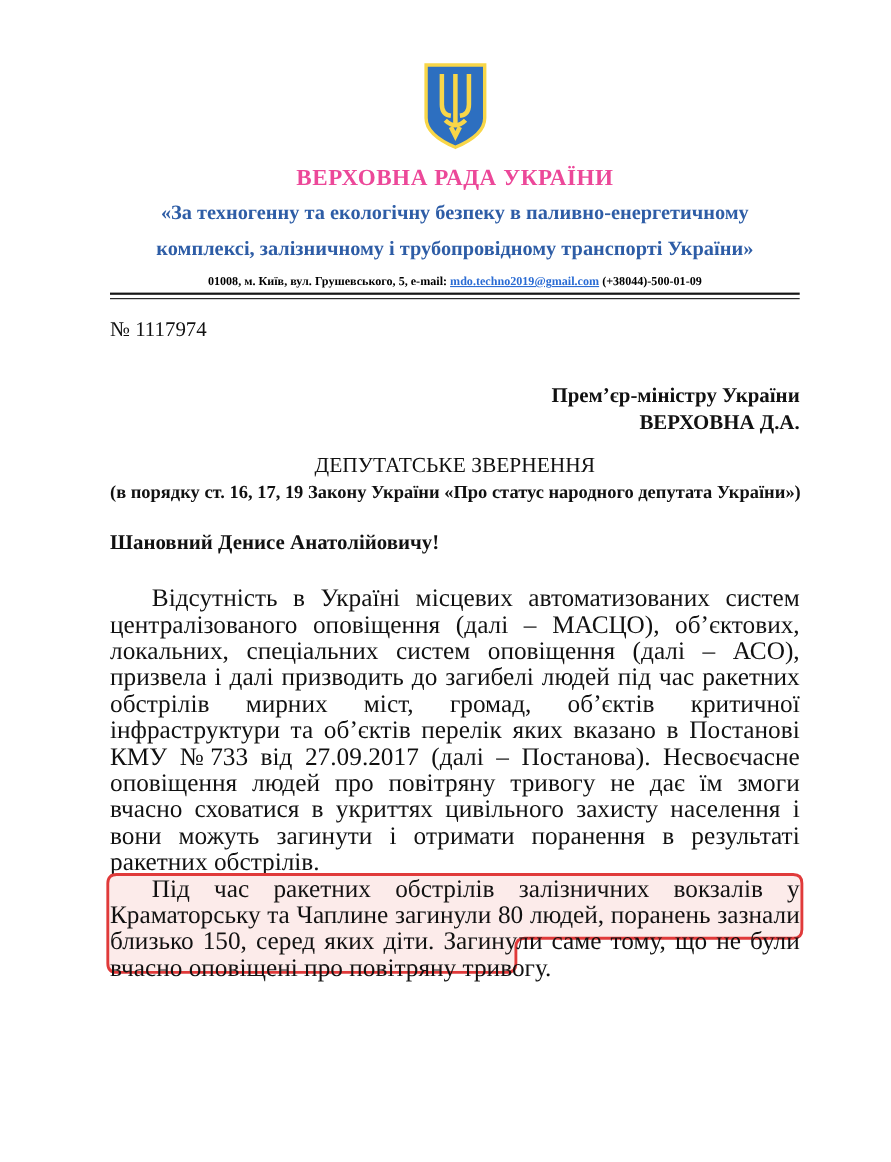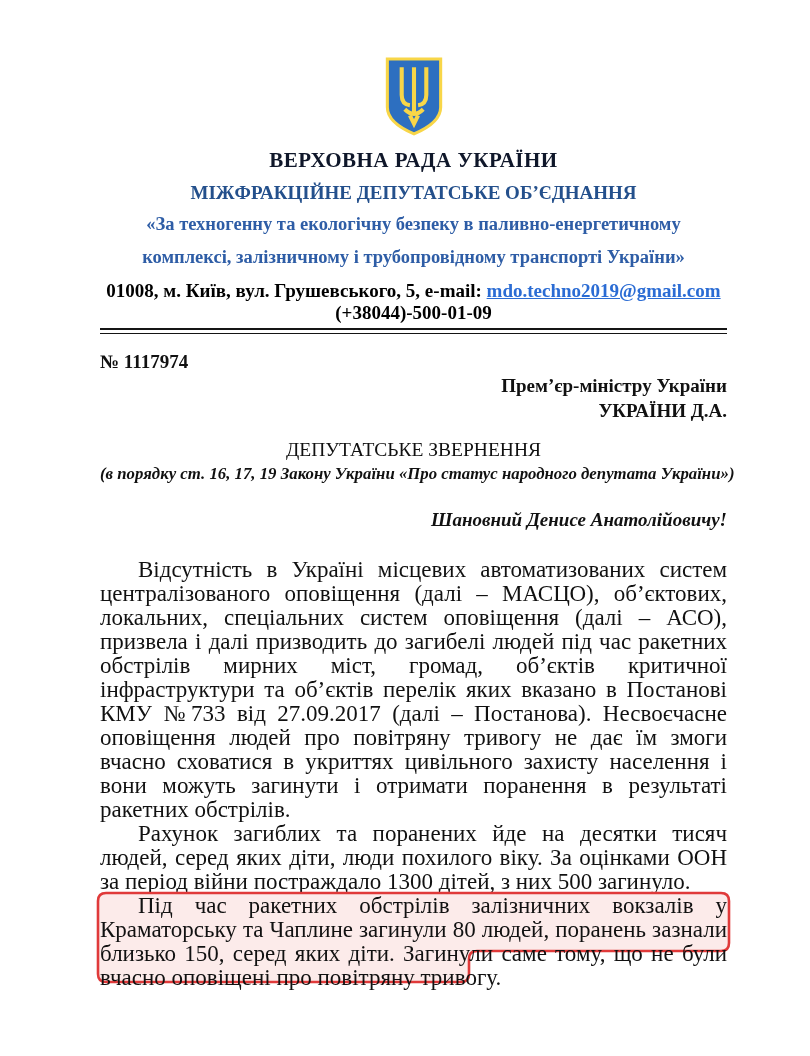--- a/index.html
+++ b/index.html
@@ -100,7 +100,7 @@
       </svg>
     </div>
 
-    <div class="org-line1" style="color:#0f172a">ВЕРХОВНА РАДА УКРАЇНИ</div>
+    <div class="org-line1" style="color:#ec4899">ВЕРХОВНА РАДА УКРАЇНИ</div>
     <div class="org-line2" style="color:#24508c">МІЖФРАКЦІЙНЕ ДЕПУТАТСЬКЕ ОБ’ЄДНАННЯ</div>
     <div class="org-motto" style="color:#2e5da6">«За техногенну та екологічну безпеку в паливно-енергетичному комплексі, залізничному і трубопровідному транспорті України»</div>
 

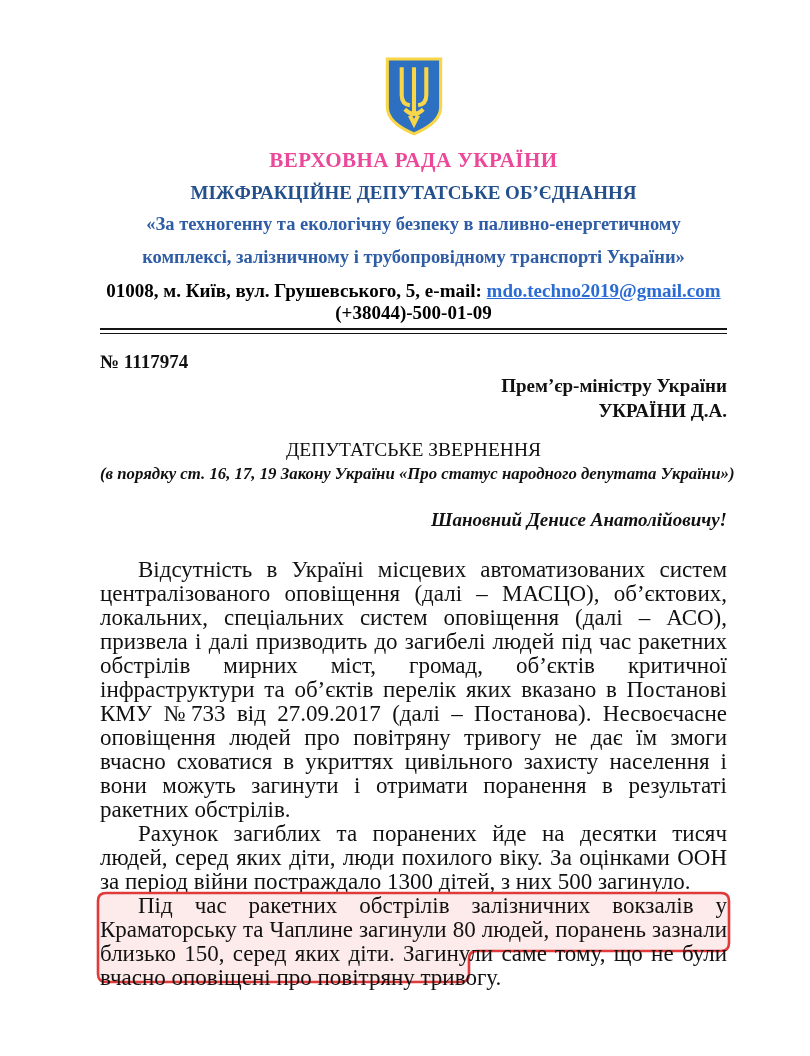--- a/index.html
+++ b/index.html
@@ -101,7 +101,6 @@
     </div>
 
     <div class="org-line1" style="color:#ec4899">ВЕРХОВНА РАДА УКРАЇНИ</div>
-    <div class="org-line2" style="color:#24508c">МІЖФРАКЦІЙНЕ ДЕПУТАТСЬКЕ ОБ’ЄДНАННЯ</div>
     <div class="org-motto" style="color:#2e5da6">«За техногенну та екологічну безпеку в паливно-енергетичному комплексі, залізничному і трубопровідному транспорті України»</div>
 
     <div class="contact-line"><span>01008, м. Київ, вул. Грушевського, 5, e-mail: </span><a style="color:#2b6cd4">mdo.techno2019@gmail.com</a><span> (+38044)-500-01-09</span></div>

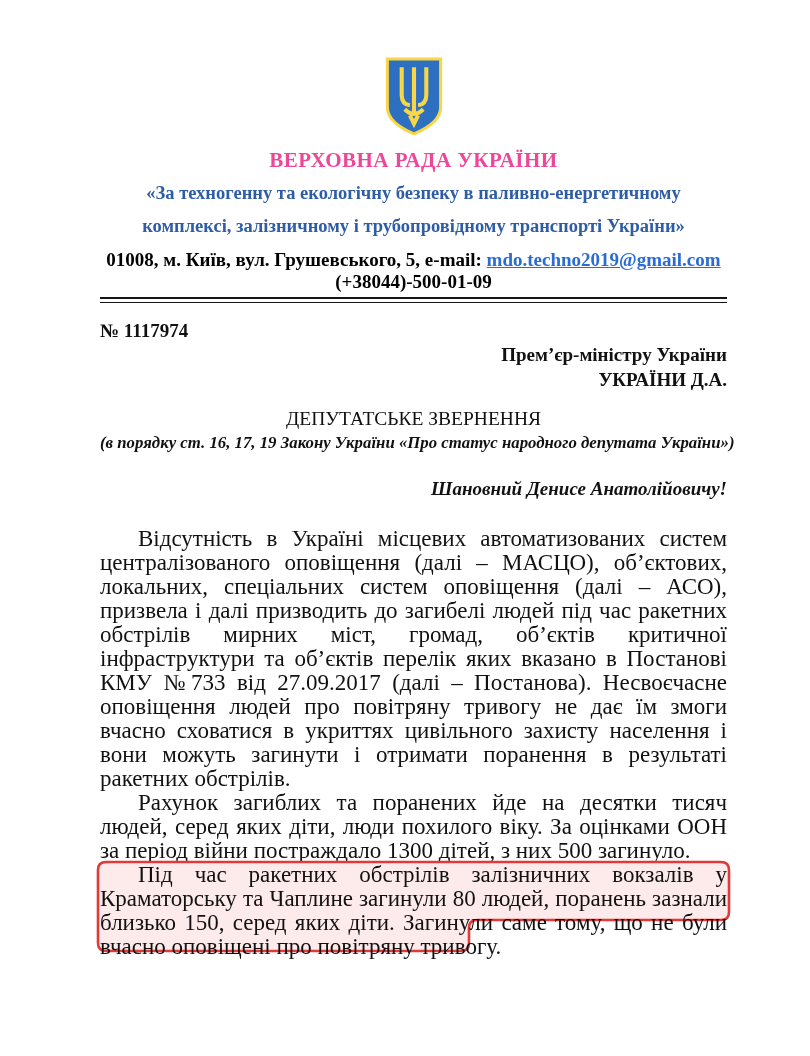--- a/index.html
+++ b/index.html
@@ -30,7 +30,7 @@
     line-height: 33px; margin-top: 4px;
   }
   .contact-line {
-    text-align: center; font-weight: bold; font-size: 19px;
+    text-align: center; font-weight: bold; font-size: 11px;
     margin-top: 6px; color: #000;
   }
   .contact-line a { text-decoration: underline; cursor: pointer; }

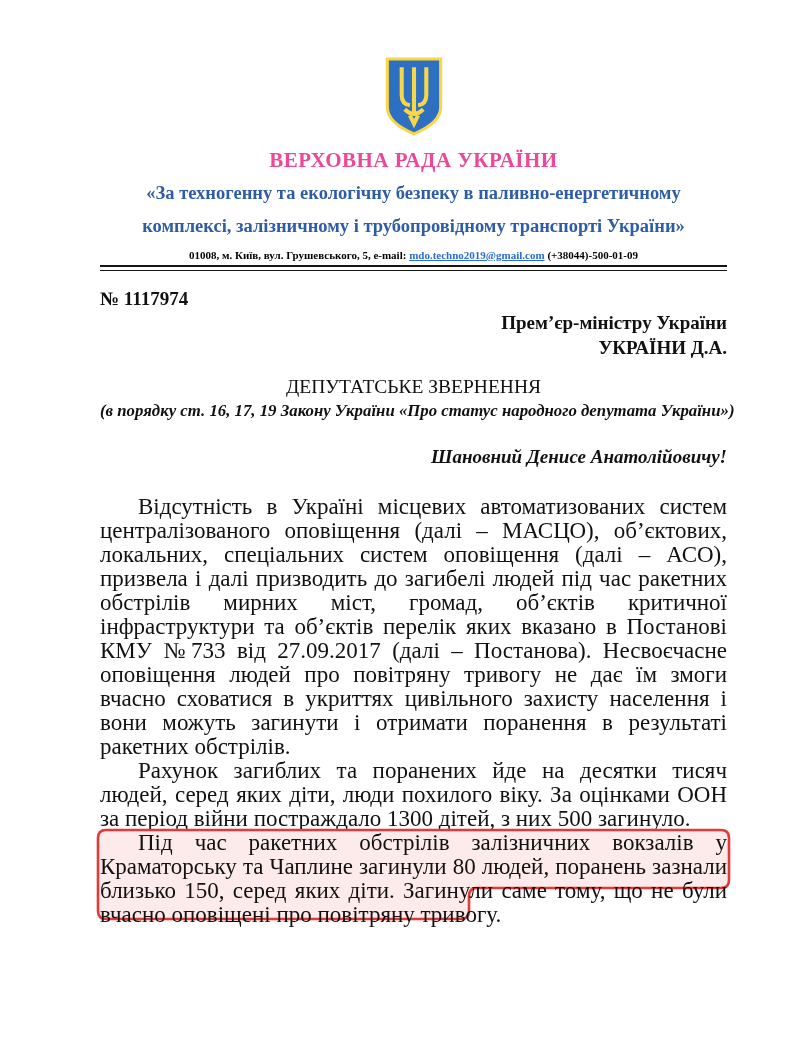--- a/index.html
+++ b/index.html
@@ -45,7 +45,7 @@
     display: flex; justify-content: space-between;
     margin-top: 17px; font-size: 19px;
   }
-  .meta-number { margin-right: 116px; font-weight: bold; }
+  .meta-number { margin-right: 116px; }
 
   
   .addressee {

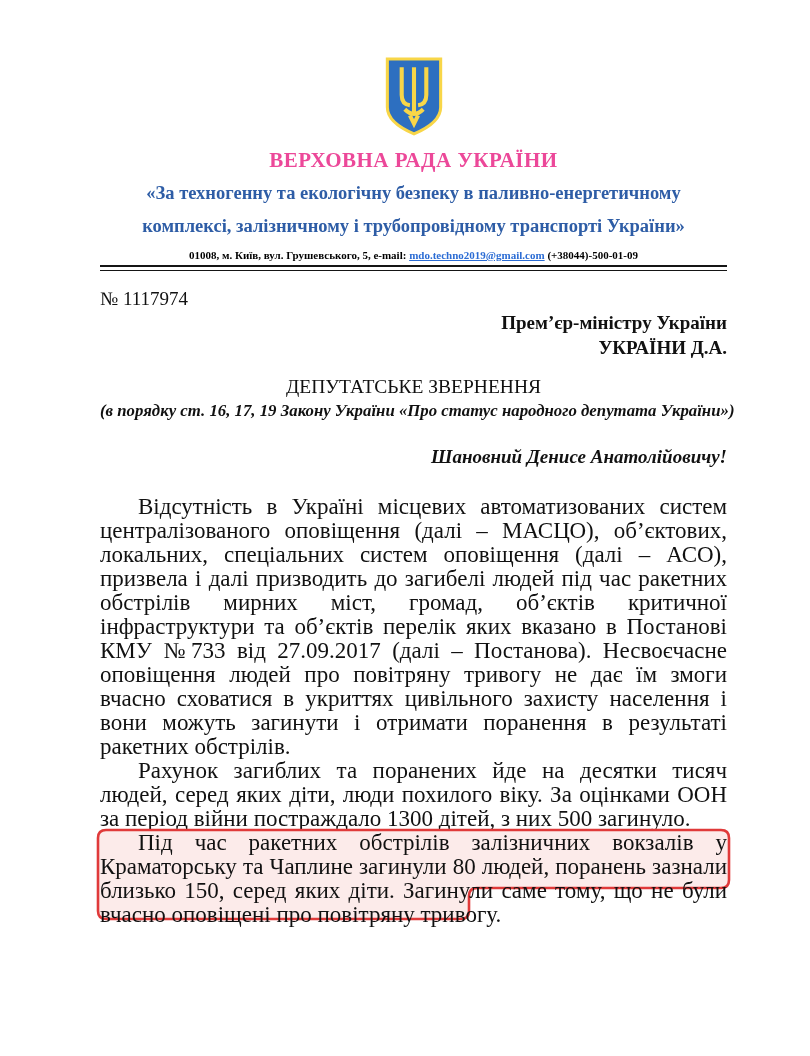--- a/index.html
+++ b/index.html
@@ -50,7 +50,7 @@
   
   .addressee {
     text-align: right; font-weight: bold; font-size: 19px;
-    line-height: 25px; 
+    line-height: 25px; margin-top: 36px;
   }
 
   

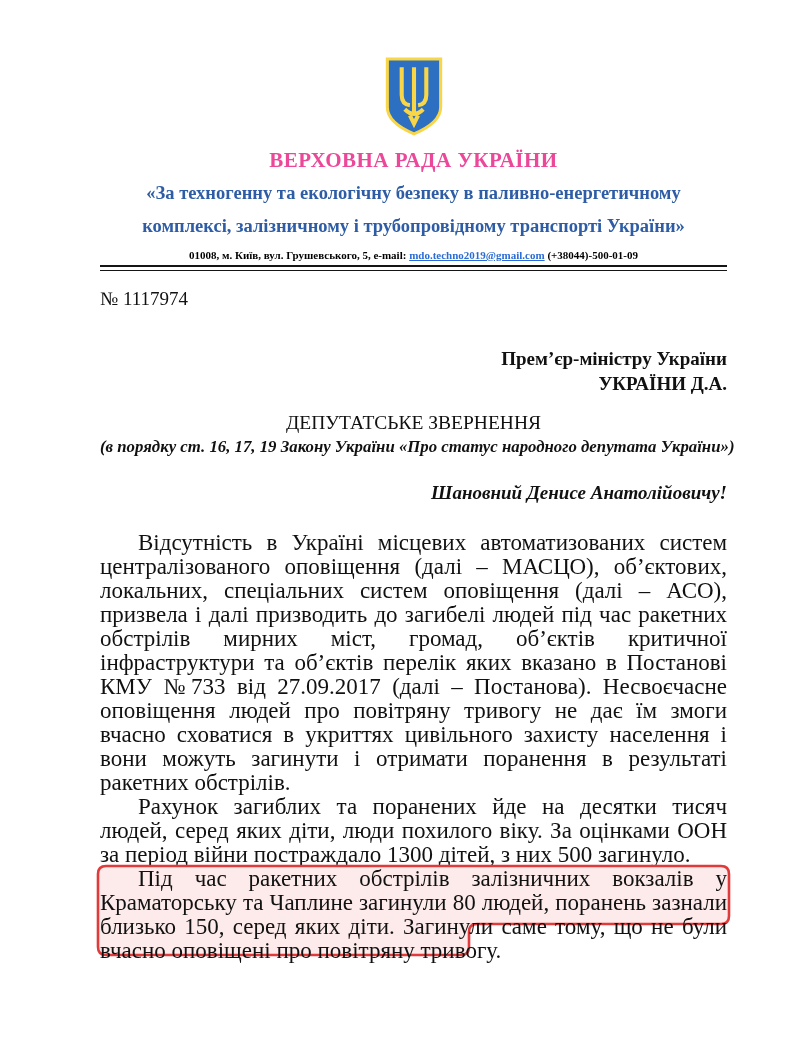--- a/index.html
+++ b/index.html
@@ -113,7 +113,7 @@
 
     <div class="addressee">
       <div>Прем’єр-міністру України</div>
-      <div>УКРАЇНИ Д.А.</div>
+      <div>ВЕРХОВНА Д.А.</div>
     </div>
 
     <div class="doc-title">ДЕПУТАТСЬКЕ ЗВЕРНЕННЯ</div>

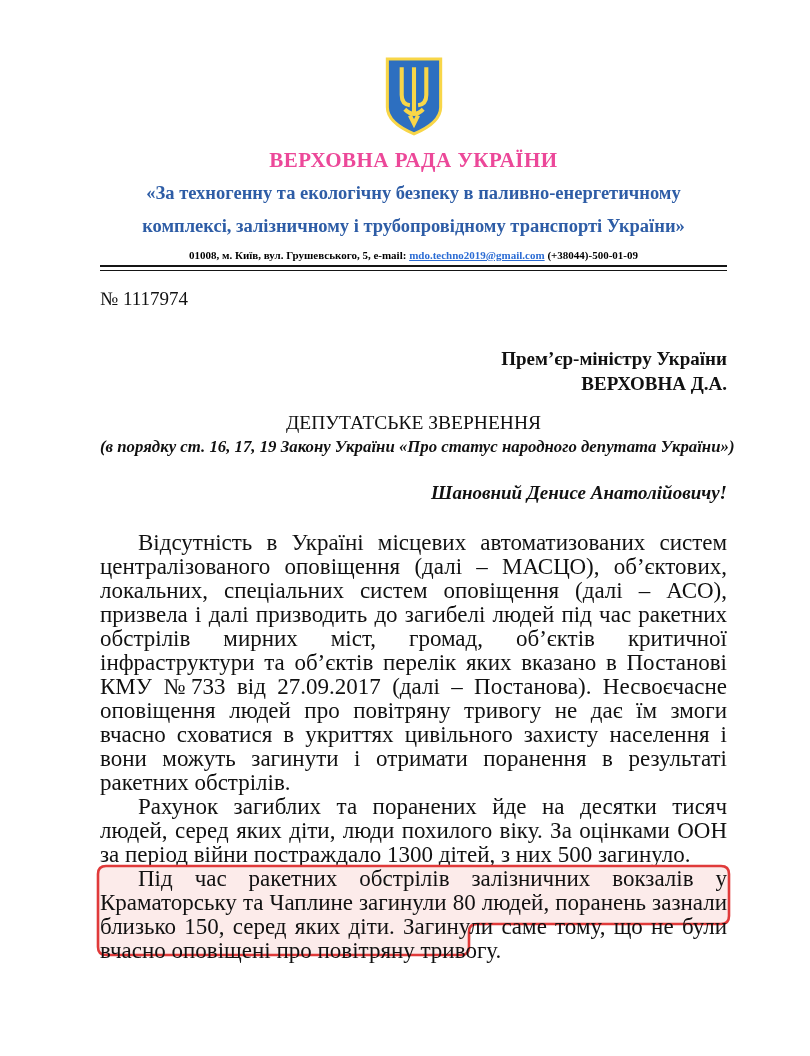--- a/index.html
+++ b/index.html
@@ -59,7 +59,7 @@
     margin-top: 16px;
   }
   .doc-subtitle {
-    text-align: center; font-style: italic; font-weight: bold;
+    text-align: center; font-weight: bold;
     font-size: 16.8px; margin-top: 3px; white-space: nowrap;
   }
   .salutation {

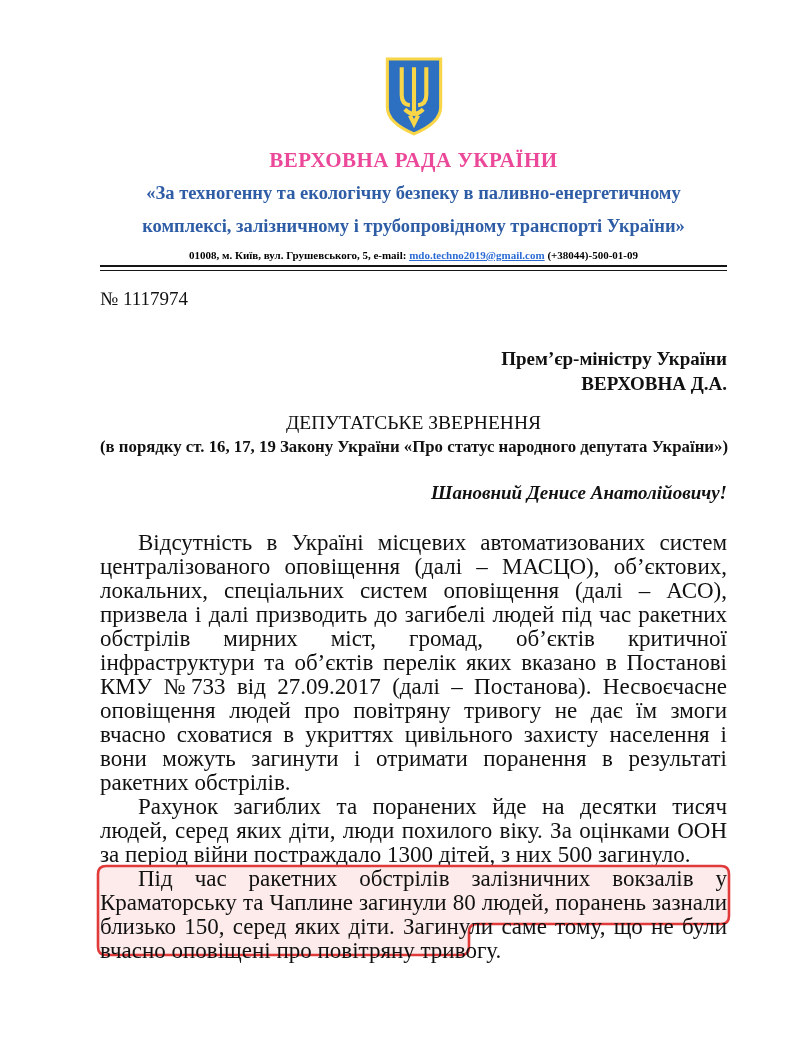--- a/index.html
+++ b/index.html
@@ -63,9 +63,8 @@
     font-size: 16.8px; margin-top: 3px; white-space: nowrap;
   }
   .salutation {
-    text-align: right; font-weight: bold; font-size: 19px;
+    text-align: left; font-weight: bold; font-size: 19px;
     margin-top: 25px;
-    font-style: italic;
   }
 
   

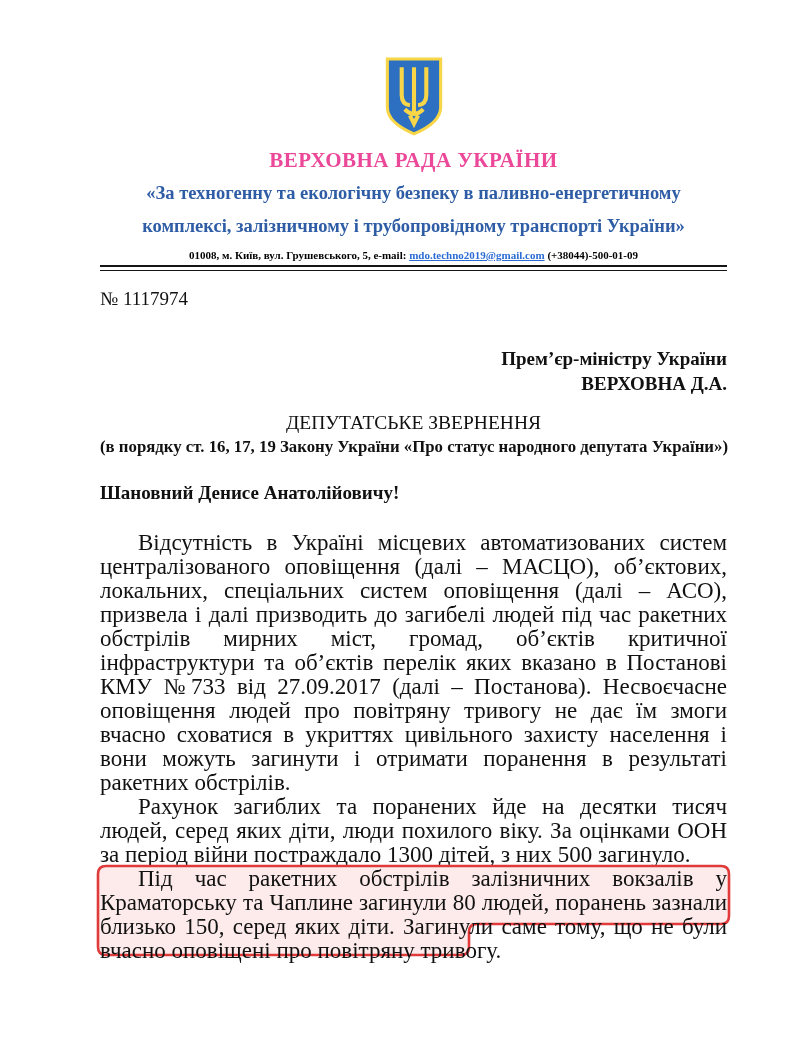--- a/index.html
+++ b/index.html
@@ -121,7 +121,6 @@
 
     <div class="body-text">
       <p class="para">Відсутність в Україні місцевих автоматизованих систем централізованого оповіщення (далі – МАСЦО), об’єктових, локальних, спеціальних систем оповіщення (далі – АСО), призвела і далі призводить до загибелі людей під час ракетних обстрілів мирних міст, громад, об’єктів критичної інфраструктури та об’єктів перелік яких вказано в Постанові КМУ №733 від 27.09.2017 (далі – Постанова). Несвоєчасне оповіщення людей про повітряну тривогу не дає їм змоги вчасно сховатися в укриттях цивільного захисту населення і вони можуть загинути і отримати поранення в результаті ракетних обстрілів.</p>
-      <p class="para">Рахунок загиблих та поранених йде на десятки тисяч людей, серед яких діти, люди похилого віку. За оцінками ООН за період війни постраждало 1300 дітей, з них 500 загинуло.</p>
 
       <div class="p4-wrap">
         <svg class="redbox-svg" width="635" height="150" viewBox="0 0 635 150">

